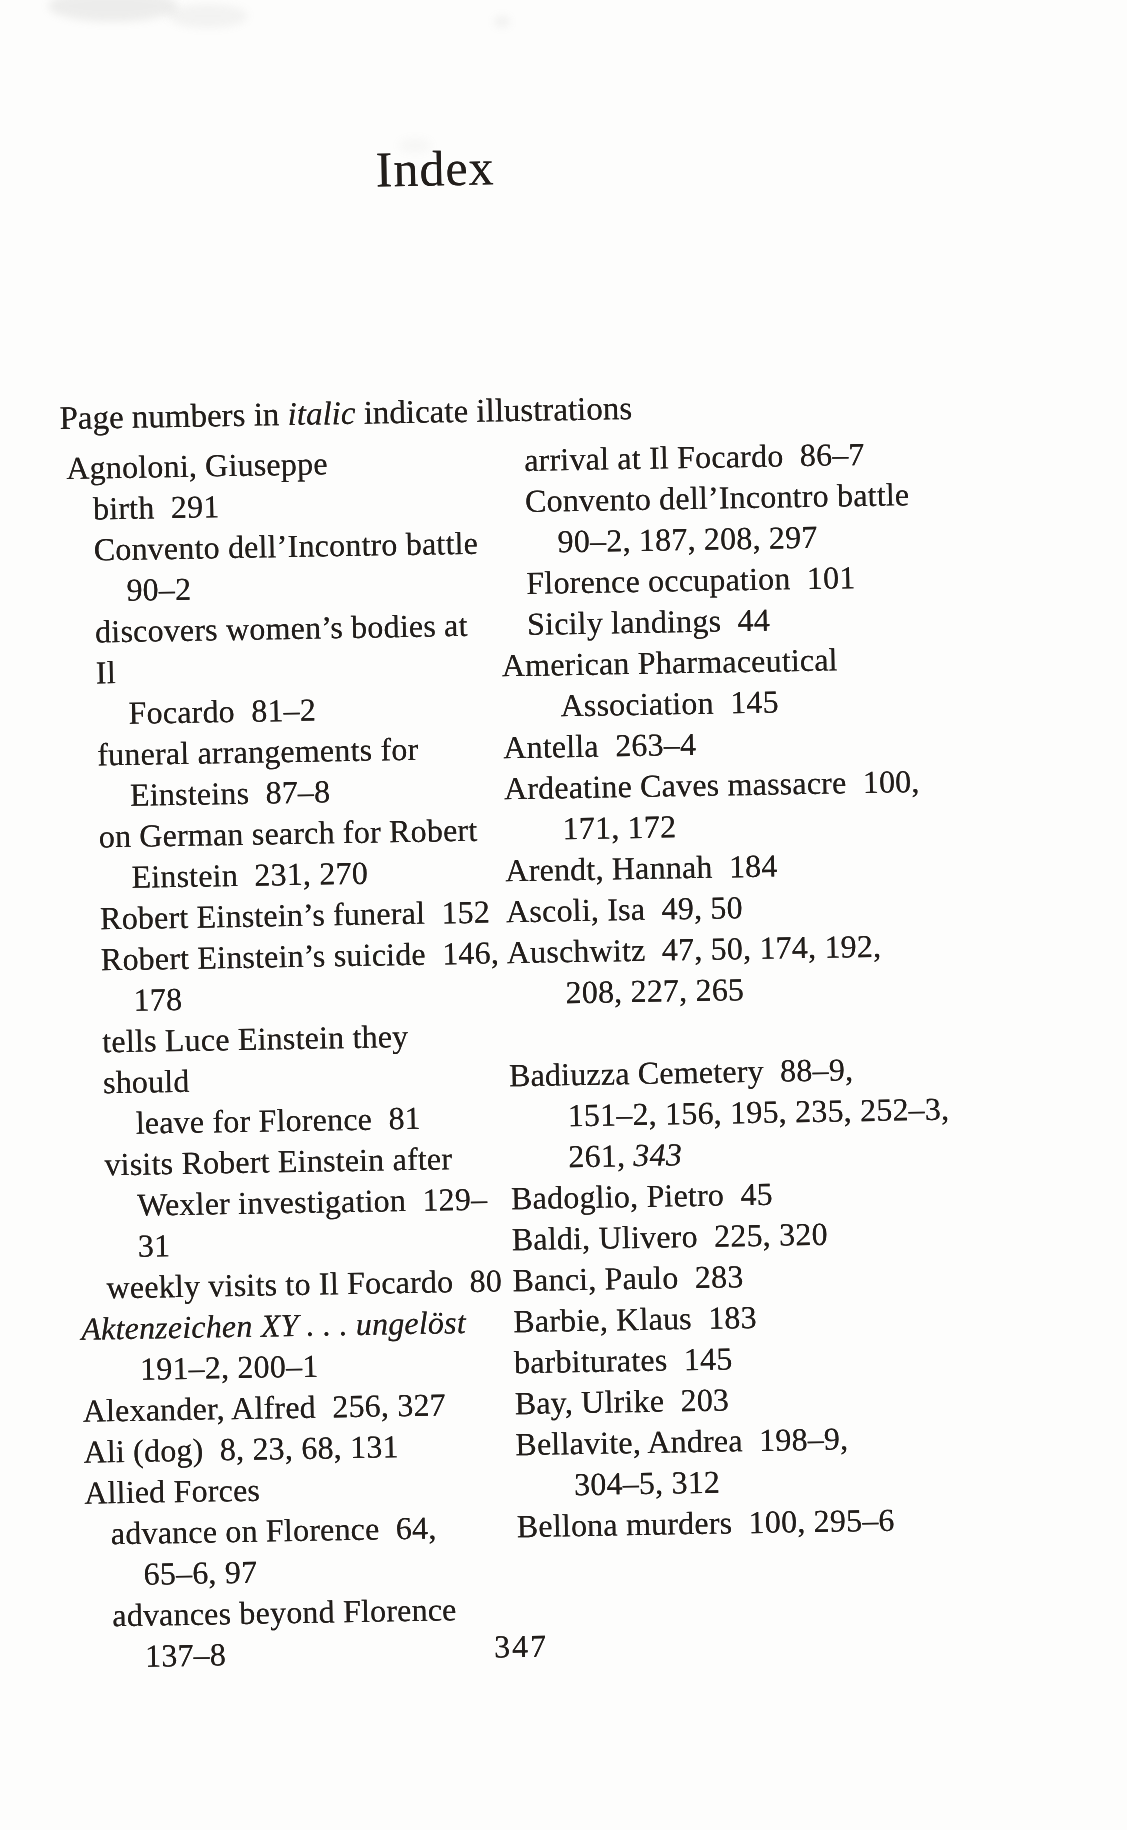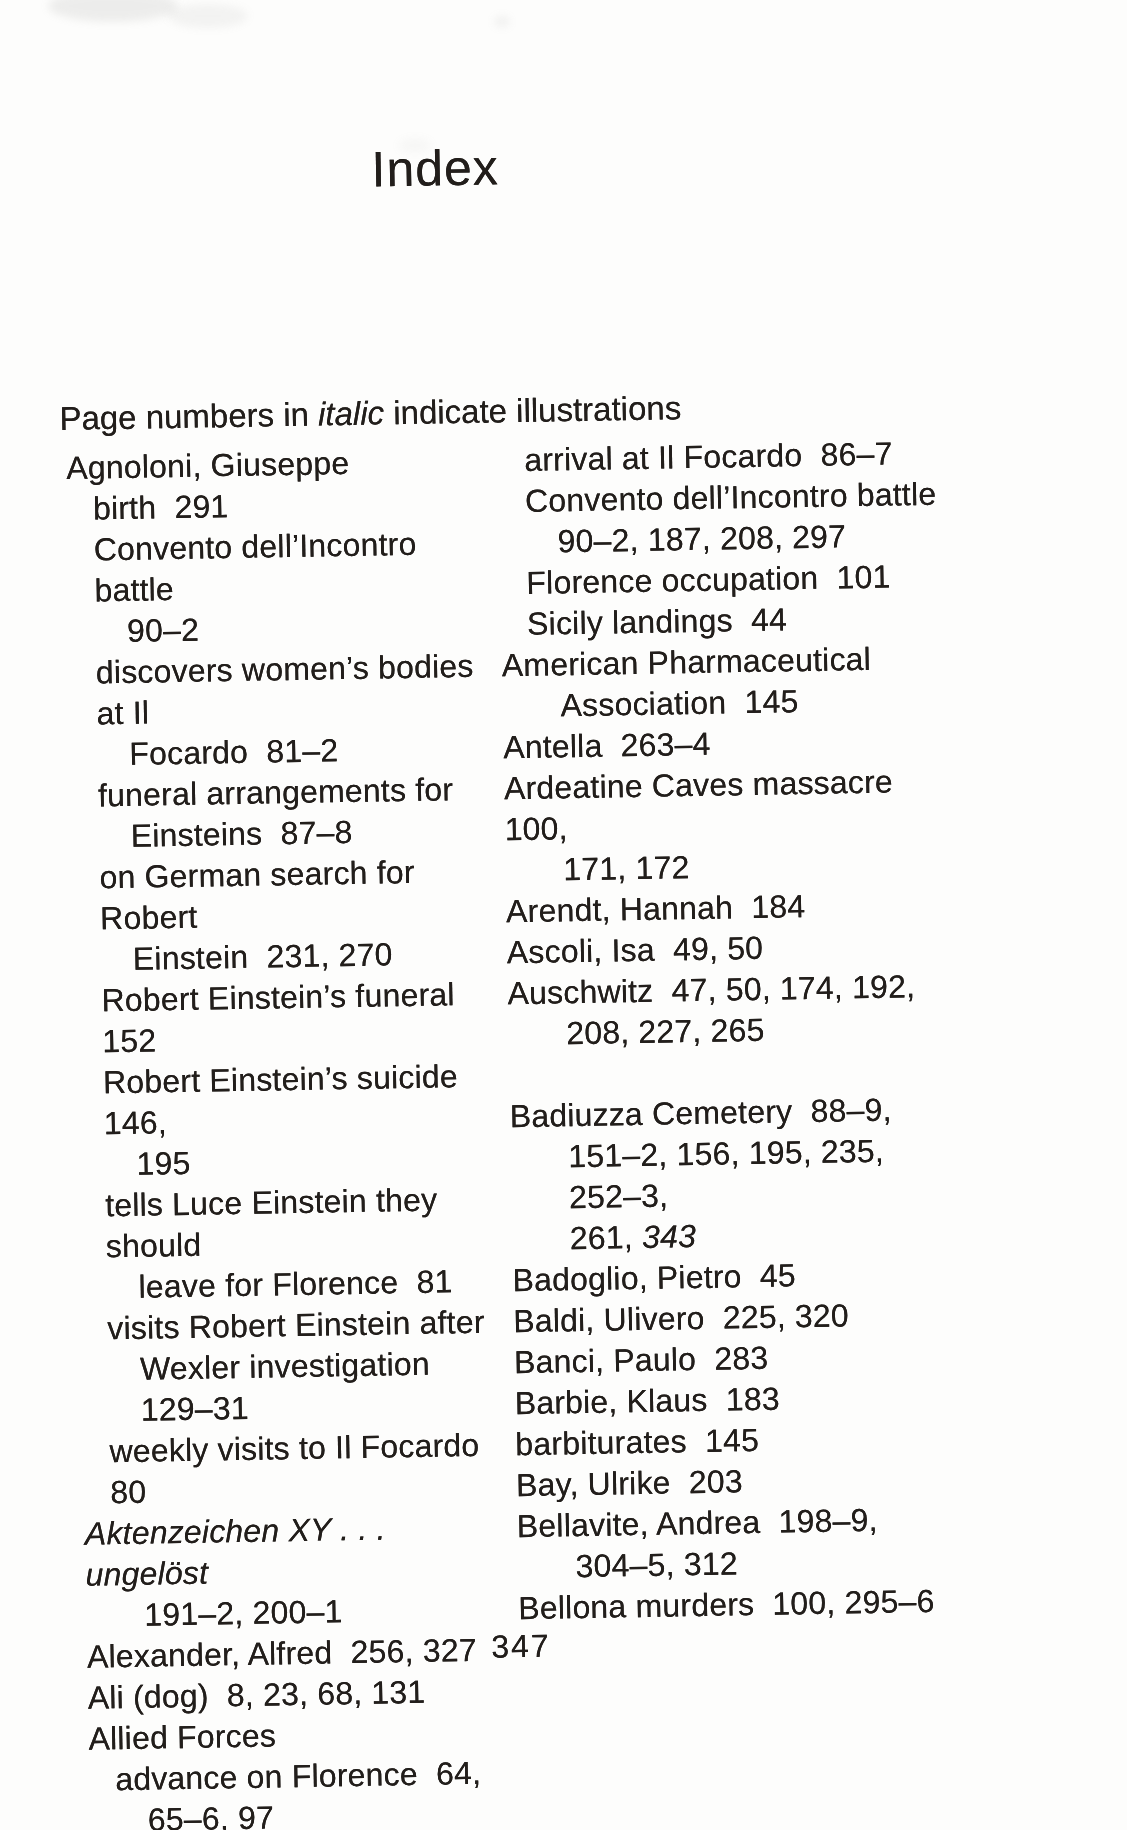--- a/index.html
+++ b/index.html
@@ -9,7 +9,7 @@
     margin:0 auto;
     background: var(--paper, #fdfdfc);
     overflow:hidden;
-    font-family:Liberation Sans, sans-serif;
+    font-family:Liberation Serif, serif;
     color: var(--ink, #221e1b);
   }
   .content {

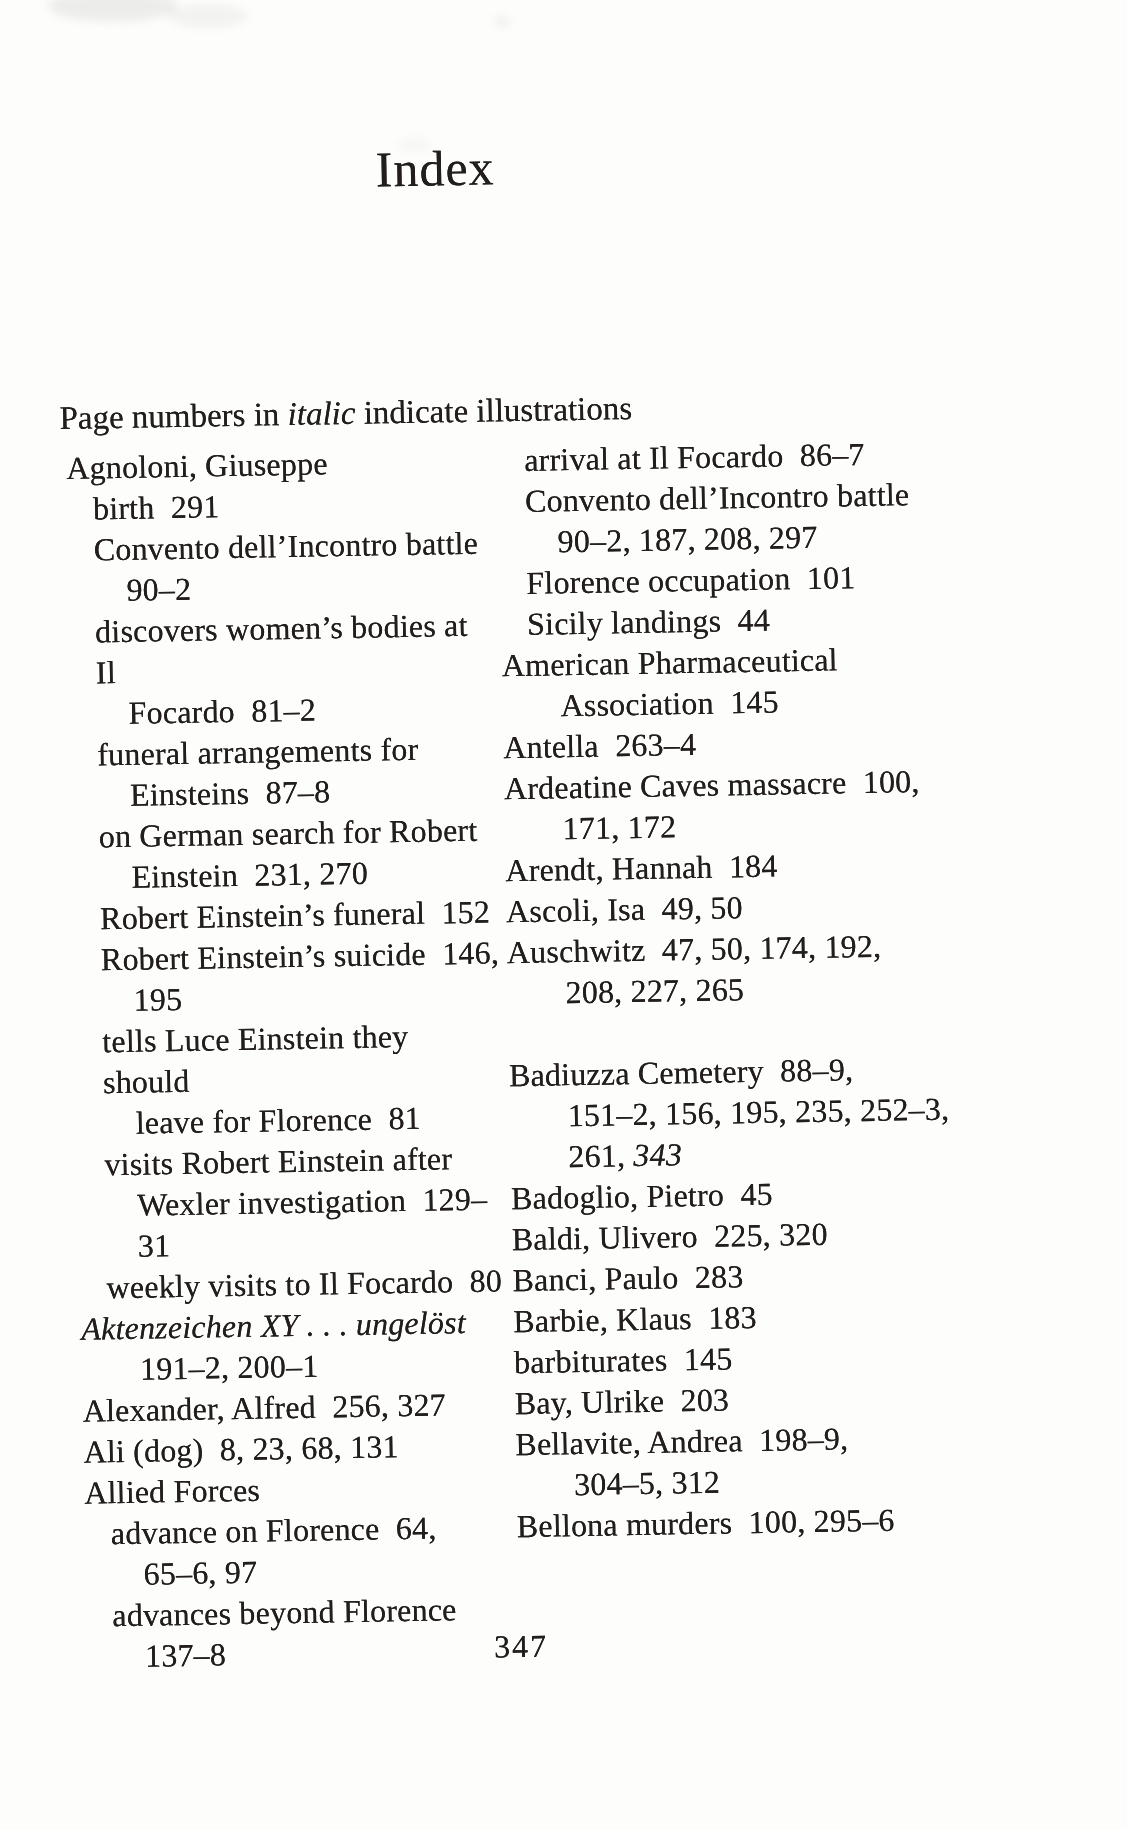--- a/index.html
+++ b/index.html
@@ -86,7 +86,7 @@
         <div class="line ind-2"><span>Einstein  231, 270</span></div>
         <div class="line ind-1"><span>Robert Einstein’s funeral  152</span></div>
         <div class="line ind-1"><span>Robert Einstein’s suicide  146,</span></div>
-        <div class="line ind-2"><span>195</span></div>
+        <div class="line ind-2"><span>178</span></div>
         <div class="line ind-1"><span>tells Luce Einstein they should</span></div>
         <div class="line ind-2"><span>leave for Florence  81</span></div>
         <div class="line ind-1"><span>visits Robert Einstein after</span></div>

